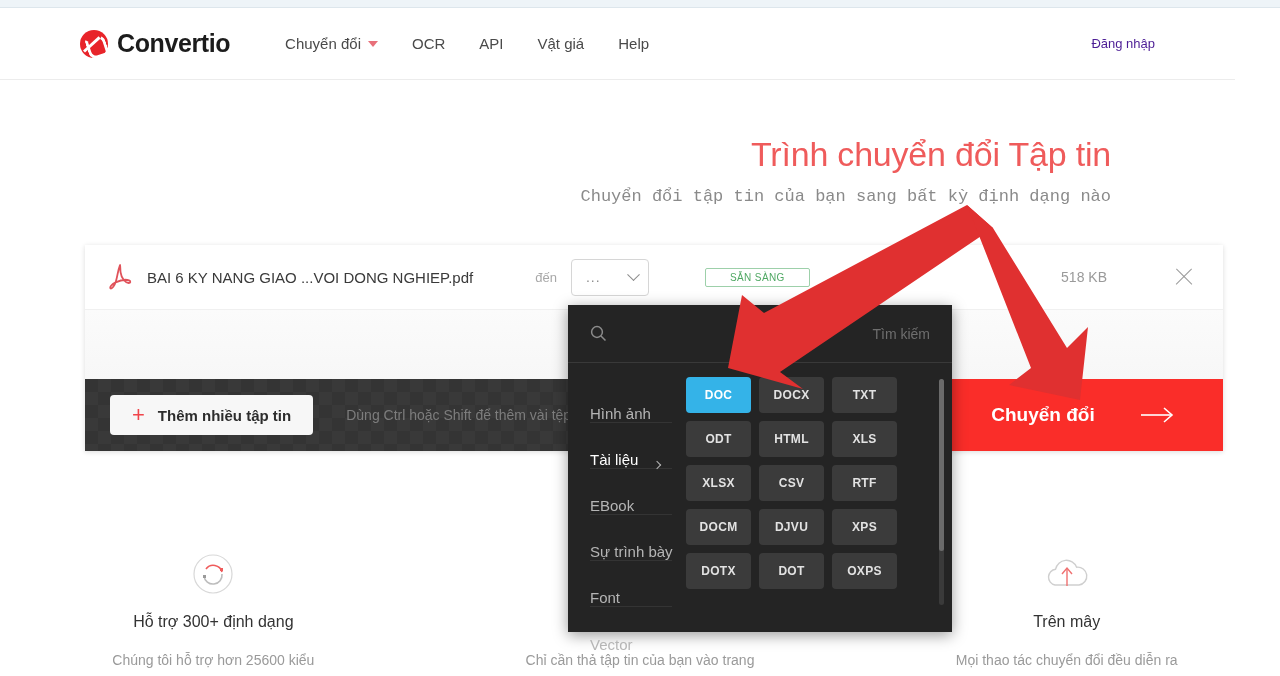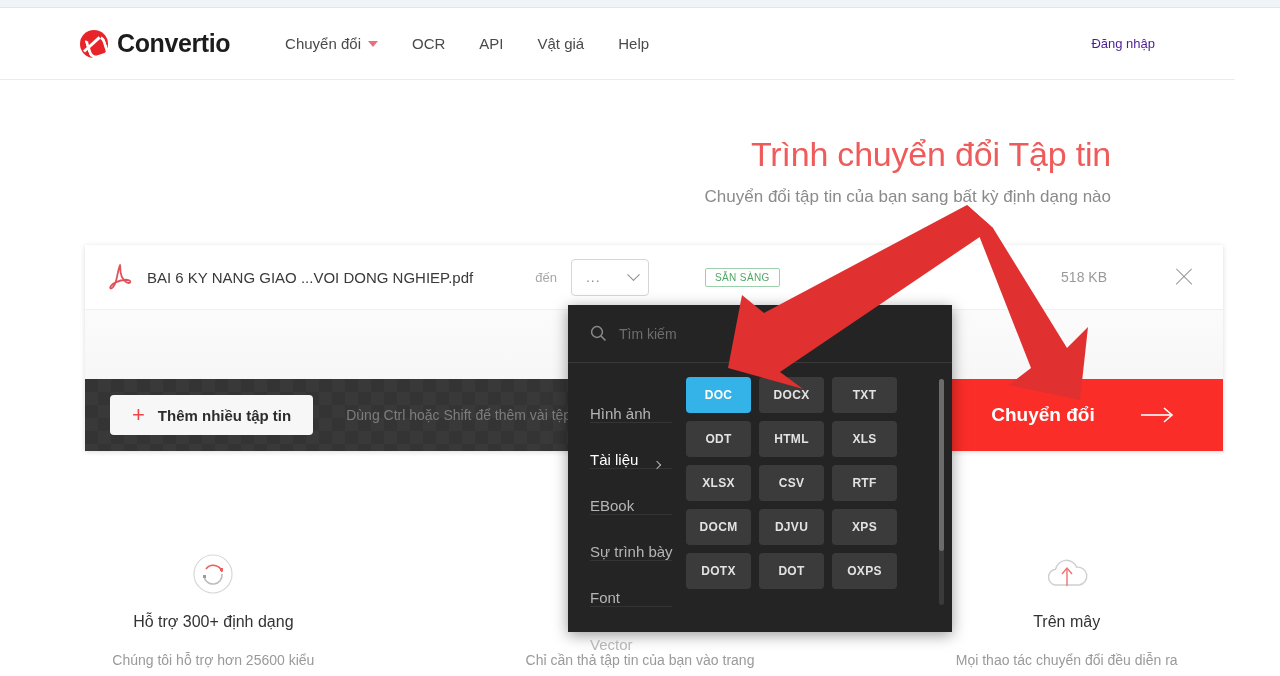--- a/index.html
+++ b/index.html
@@ -72,7 +72,7 @@
   .hero-title {
     font-size: 34px; color: #ef5b5b; font-weight: normal; letter-spacing: -0.2px;
   }
-  .hero-sub { font-size: 17px; color: #8a8a8a; margin-top: 13px; }
+  .hero-sub { font-size: 17px; color: #8a8a8a; margin-top: 13px; font-family: Liberation Mono, monospace; }
 
   
   .converter {

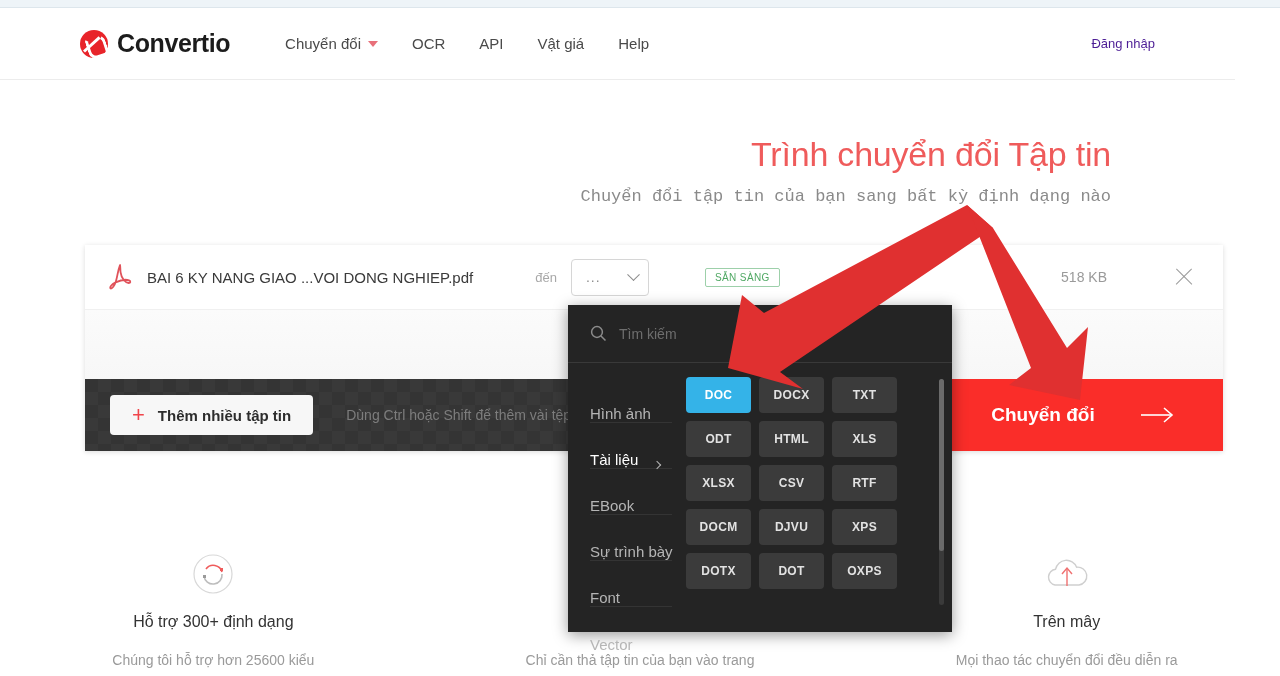--- a/index.html
+++ b/index.html
@@ -106,7 +106,7 @@
   .status-badge {
     margin-left: 56px; font-size: 10px; color: #4fa863;
     border: 1px solid #9dd0aa; border-radius: 2px;
-    padding: 3px 9px; letter-spacing: 0.4px; white-space: nowrap;
+    padding: 3px 24px; letter-spacing: 0.4px; white-space: nowrap;
   }
   .file-size {
     position: absolute; right: 116px; font-size: 14px; color: #9a9a9a;

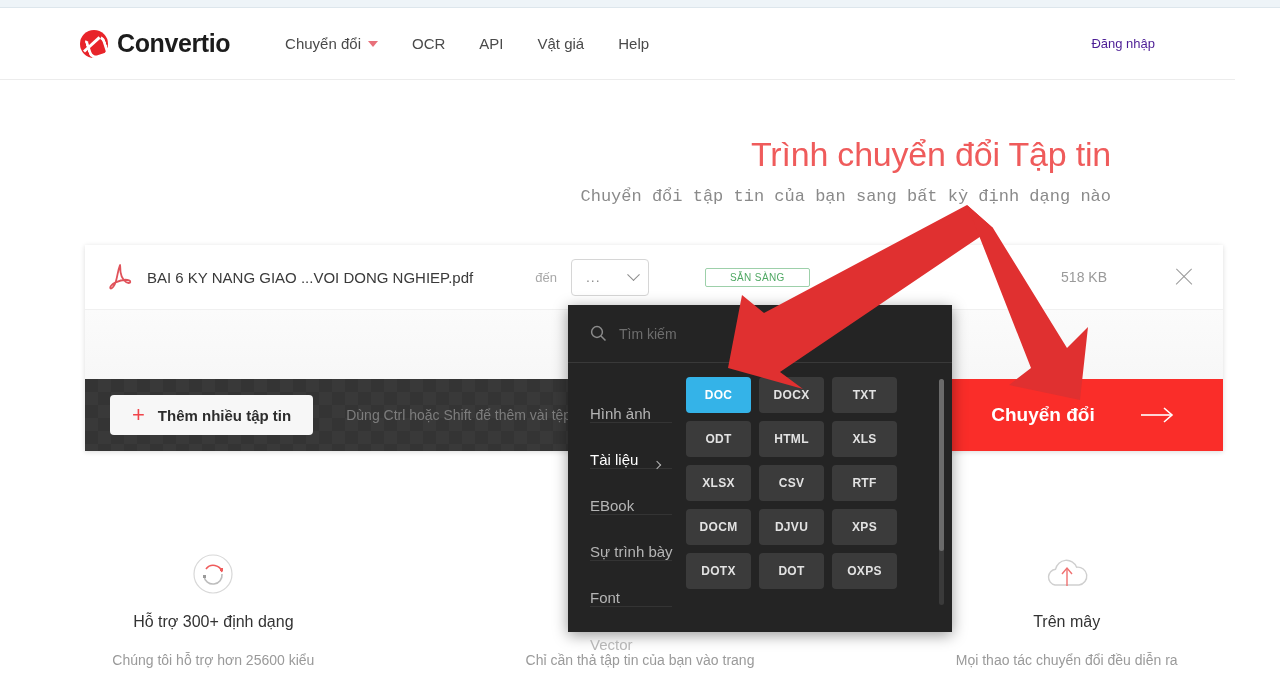--- a/index.html
+++ b/index.html
@@ -181,6 +181,7 @@
     background: transparent; border: none; outline: none;
     font-size: 14px; color: #bef264; font-family: "Liberation Sans", sans-serif;
     width: 100%;
+    text-align: right;
   }
   .search-input::placeholder { color: #6e6e6e; }
 

